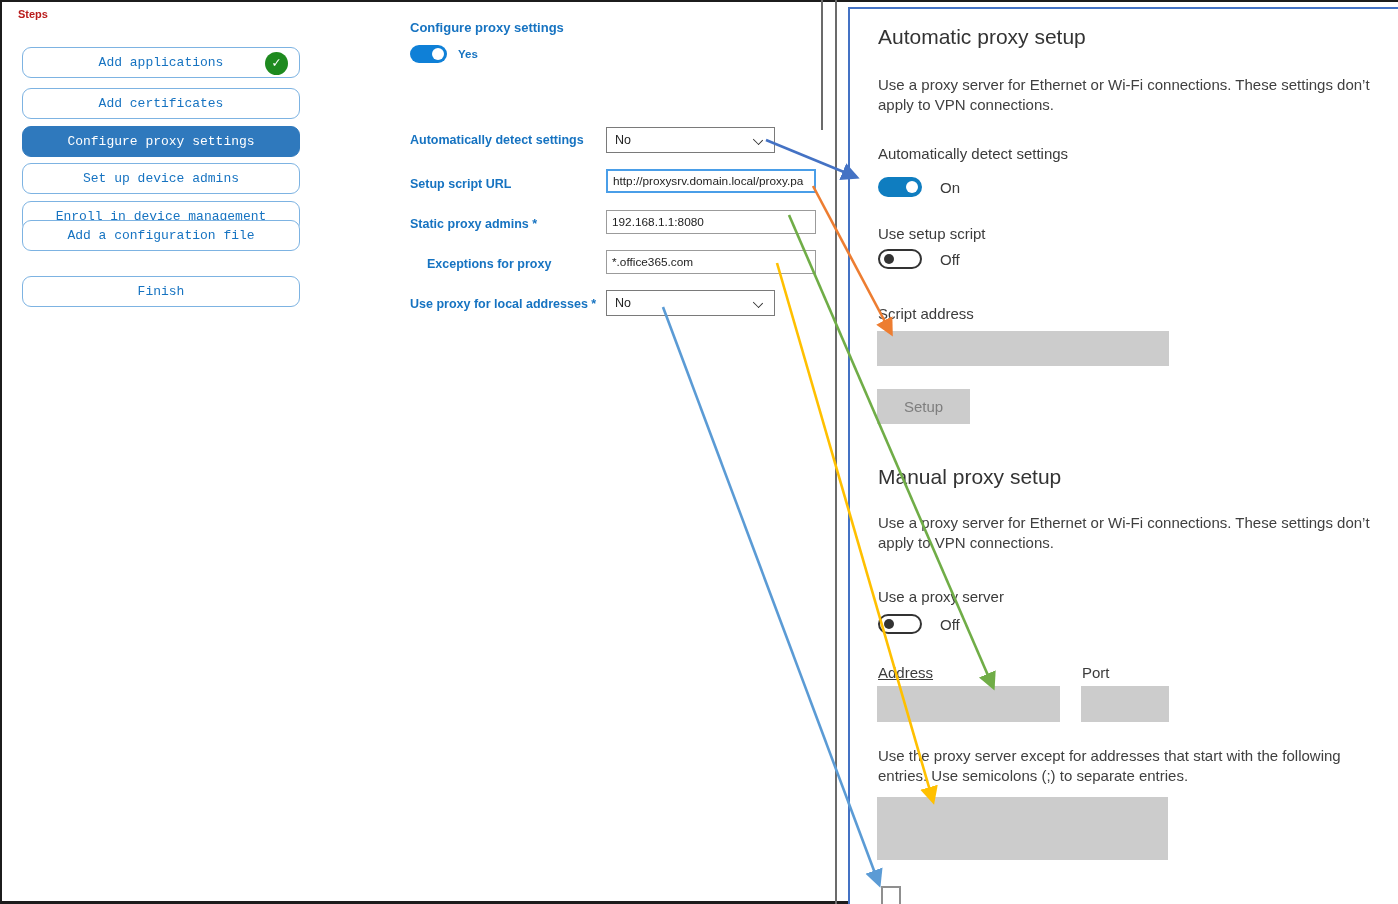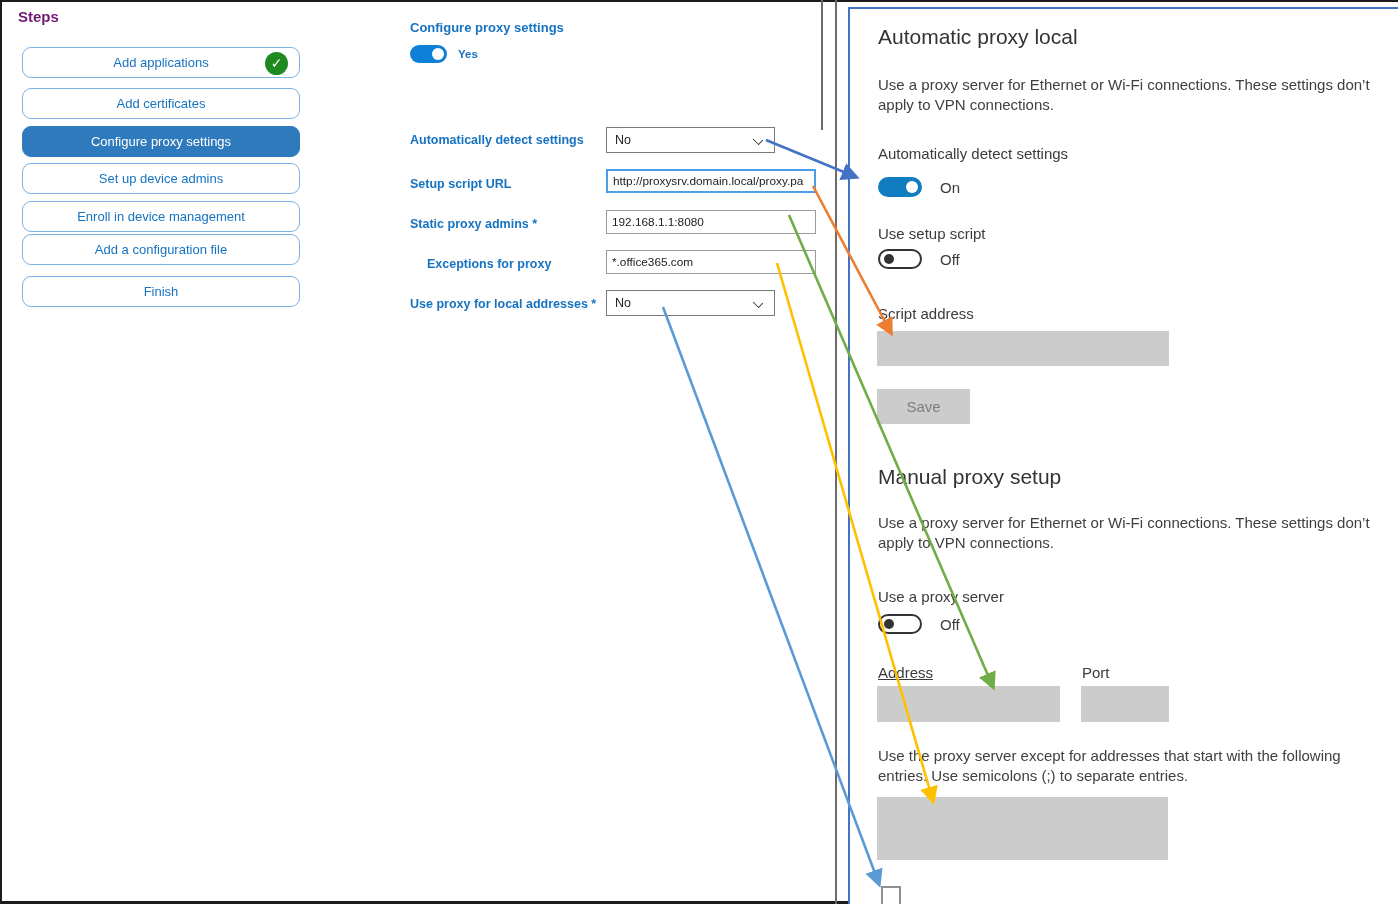--- a/index.html
+++ b/index.html
@@ -18,7 +18,7 @@
   .divider-stub { left:821px; top:0; width:2px; height:130px; background:#6b6b6b; }
 
   
-  .steps-title { left:18px; top:8px; font-size:15px; font-weight:bold; color:#701a75; }
+  .steps-title { left:18px; top:8px; font-size:11px; font-weight:bold; color:#b91c1c; }
   .step-btn {
     left:22px; width:278px; height:31px; border:1px solid #7db3e2; border-radius:9px;
     background:#fff; color:#1673c1; font-size:13px;

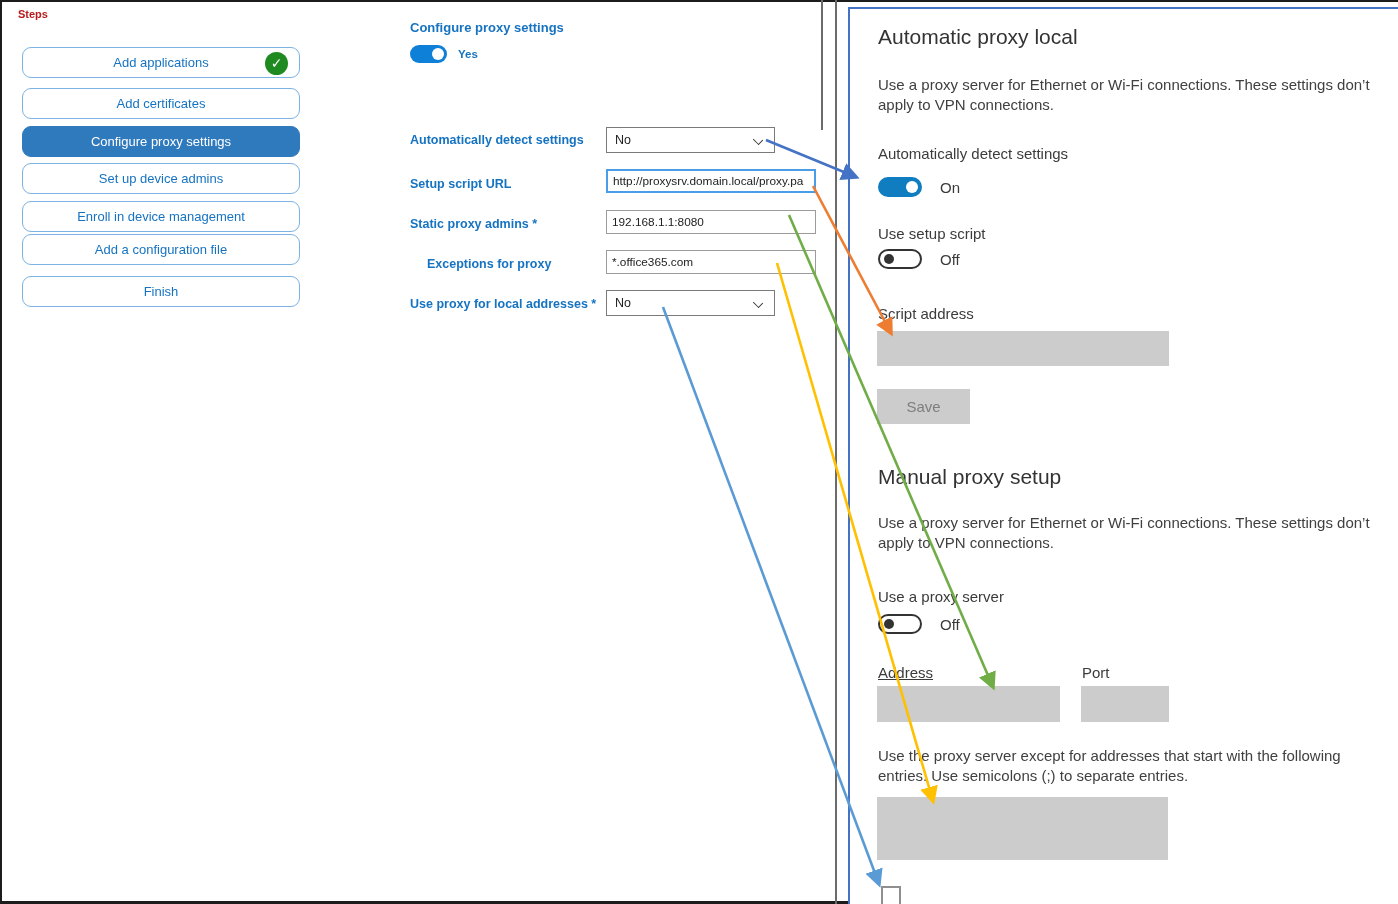--- a/index.html
+++ b/index.html
@@ -142,7 +142,7 @@
 </div>
 
 <div class="abs panel">
-  <div class="h1" style="top:16px;">Automatic proxy local</div>
+  <div class="h1" style="top:16px;">Automatic proxy setup</div>
   <div class="para" style="top:66px;">Use a proxy server for Ethernet or Wi-Fi connections. These settings don’t apply to VPN connections.</div>
 
   <div class="lbl" style="top:136px;">Automatically detect settings</div>

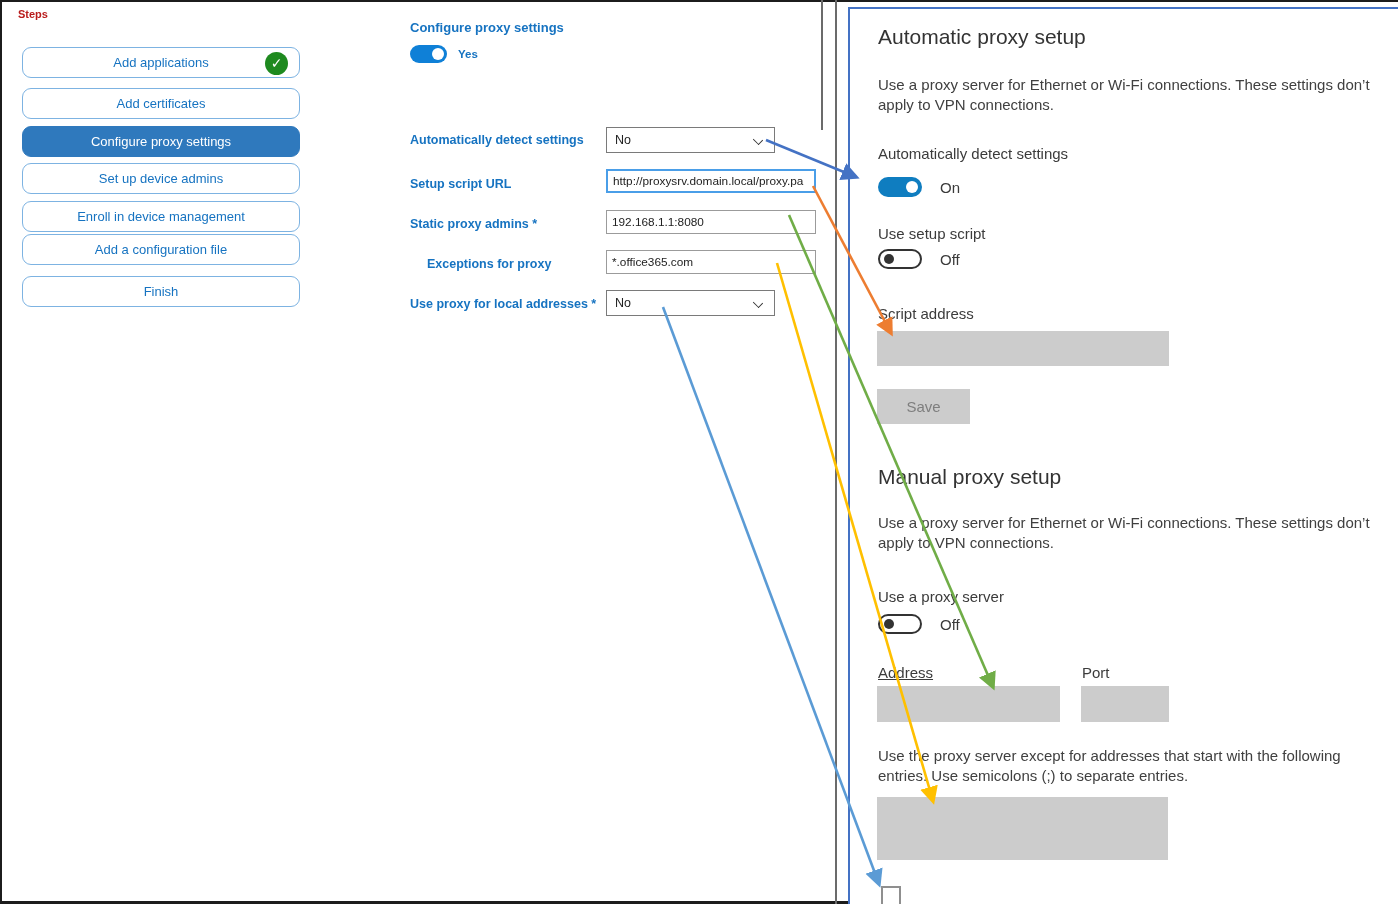--- a/index.html
+++ b/index.html
@@ -22,7 +22,7 @@
   .step-btn {
     left:22px; width:278px; height:31px; border:1px solid #7db3e2; border-radius:9px;
     background:#fff; color:#1673c1; font-size:13px;
-    display:flex; align-items:center; justify-content:center; cursor:pointer;
+    display:flex; align-items:center; justify-content:center; cursor:pointer;font-family:Liberation Mono, monospace;
   }
   .step-btn.selected { background:#2f79bd; border-color:#2f79bd; color:#fff; }
   .check-badge {

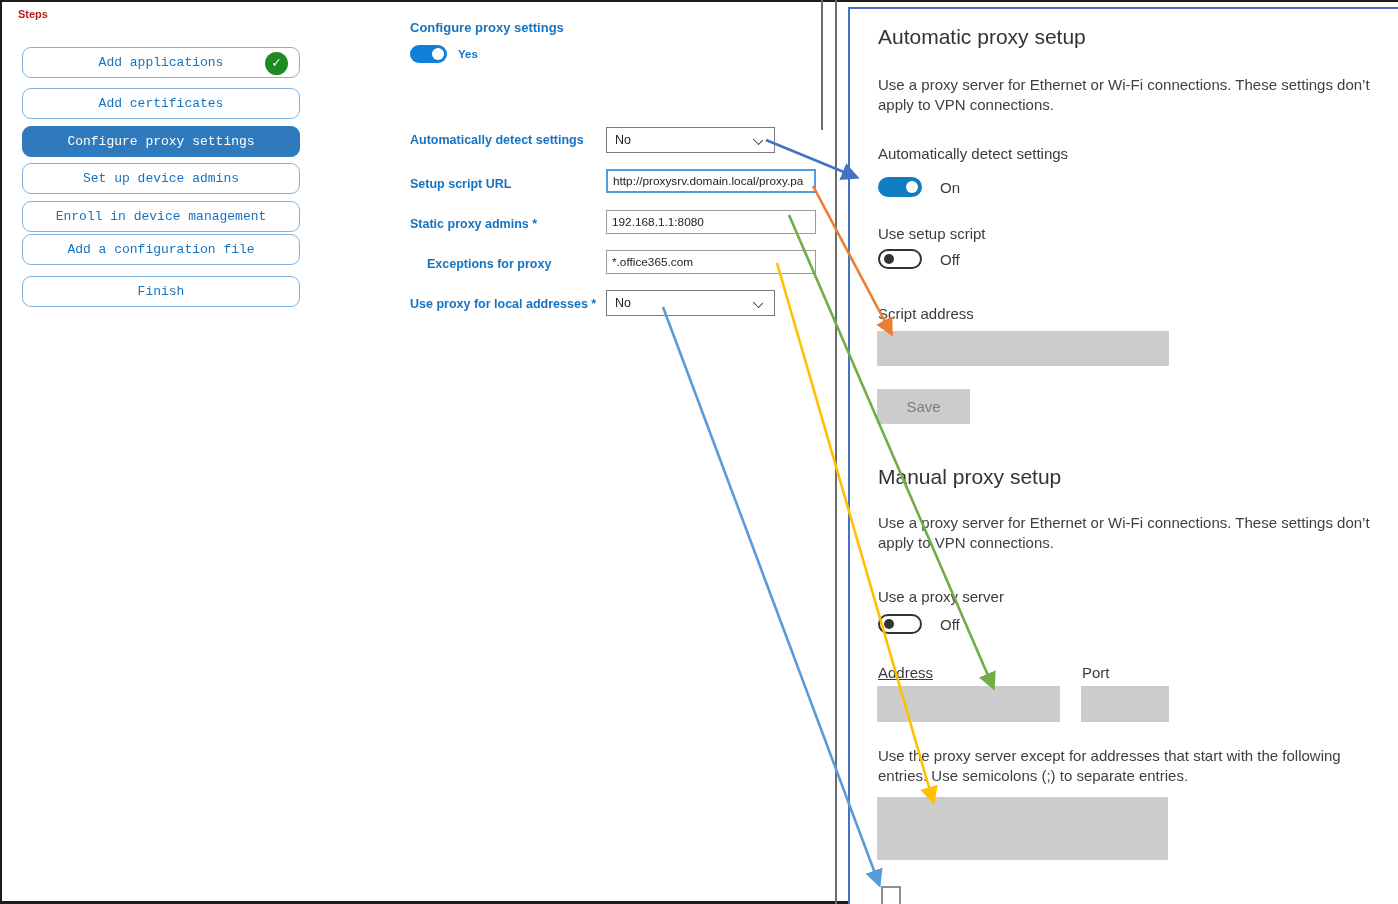--- a/index.html
+++ b/index.html
@@ -106,7 +106,7 @@
 <div class="abs step-btn" style="top:201px;">
   <span>Enroll in device management</span>
 </div>
-<div class="abs step-btn" style="top:234px;">
+<div class="abs step-btn" style="top:220px;">
   <span>Add a configuration file</span>
 </div>
 <div class="abs step-btn" style="top:276px;">

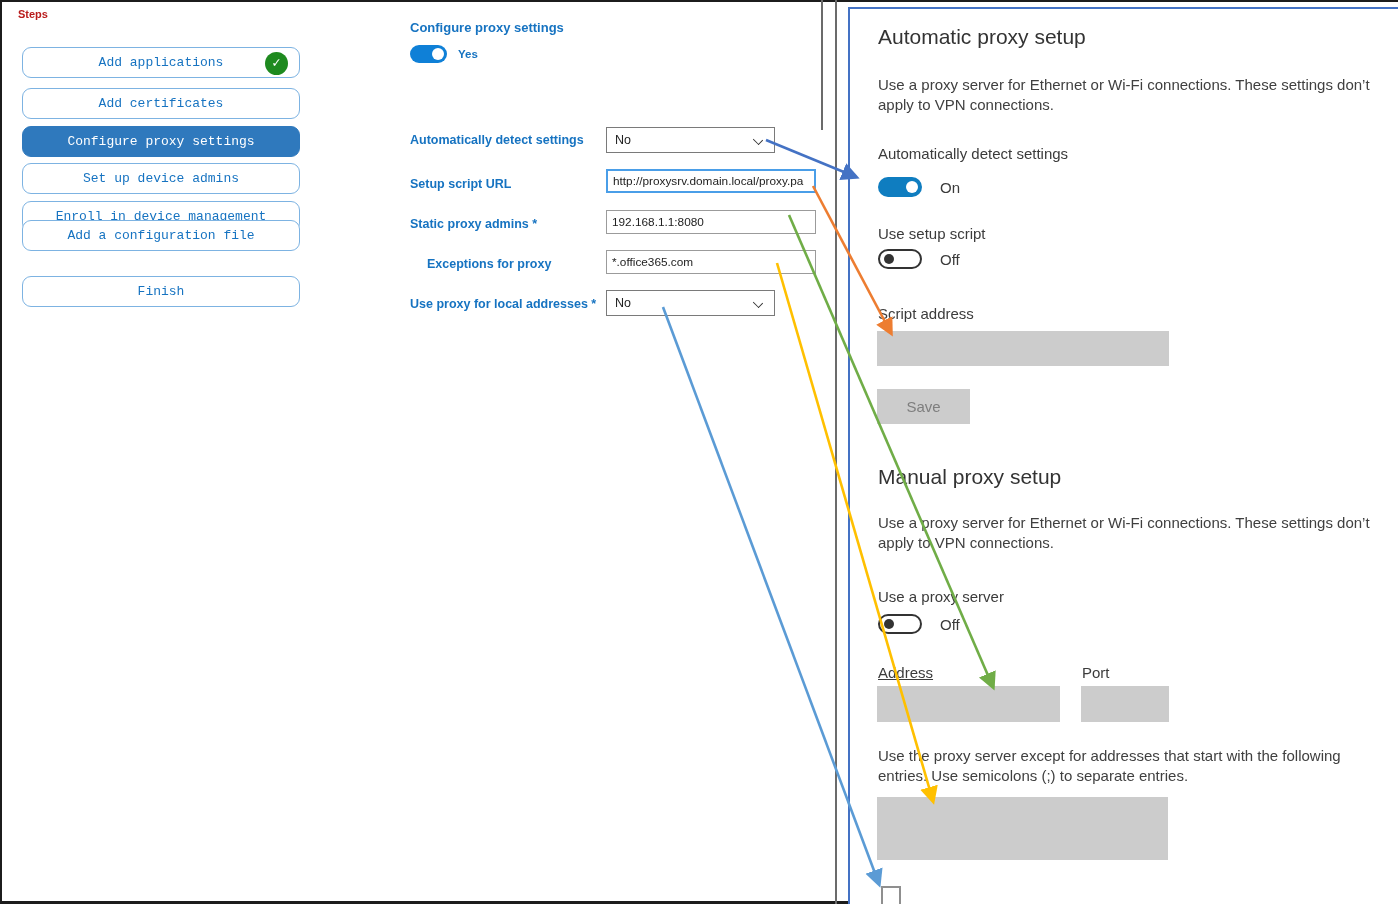--- a/index.html
+++ b/index.html
@@ -160,7 +160,7 @@
   <div class="lbl" style="top:296px;">Script address</div>
   <div class="graybox" style="left:27px; top:322px; width:292px; height:35px;"></div>
 
-  <button class="save-btn" style="top:380px;">Save</button>
+  <button class="save-btn" style="top:380px;">Setup</button>
 
   <div class="h1" style="top:456px;">Manual proxy setup</div>
   <div class="para" style="top:504px;">Use a proxy server for Ethernet or Wi-Fi connections. These settings don’t apply to VPN connections.</div>

